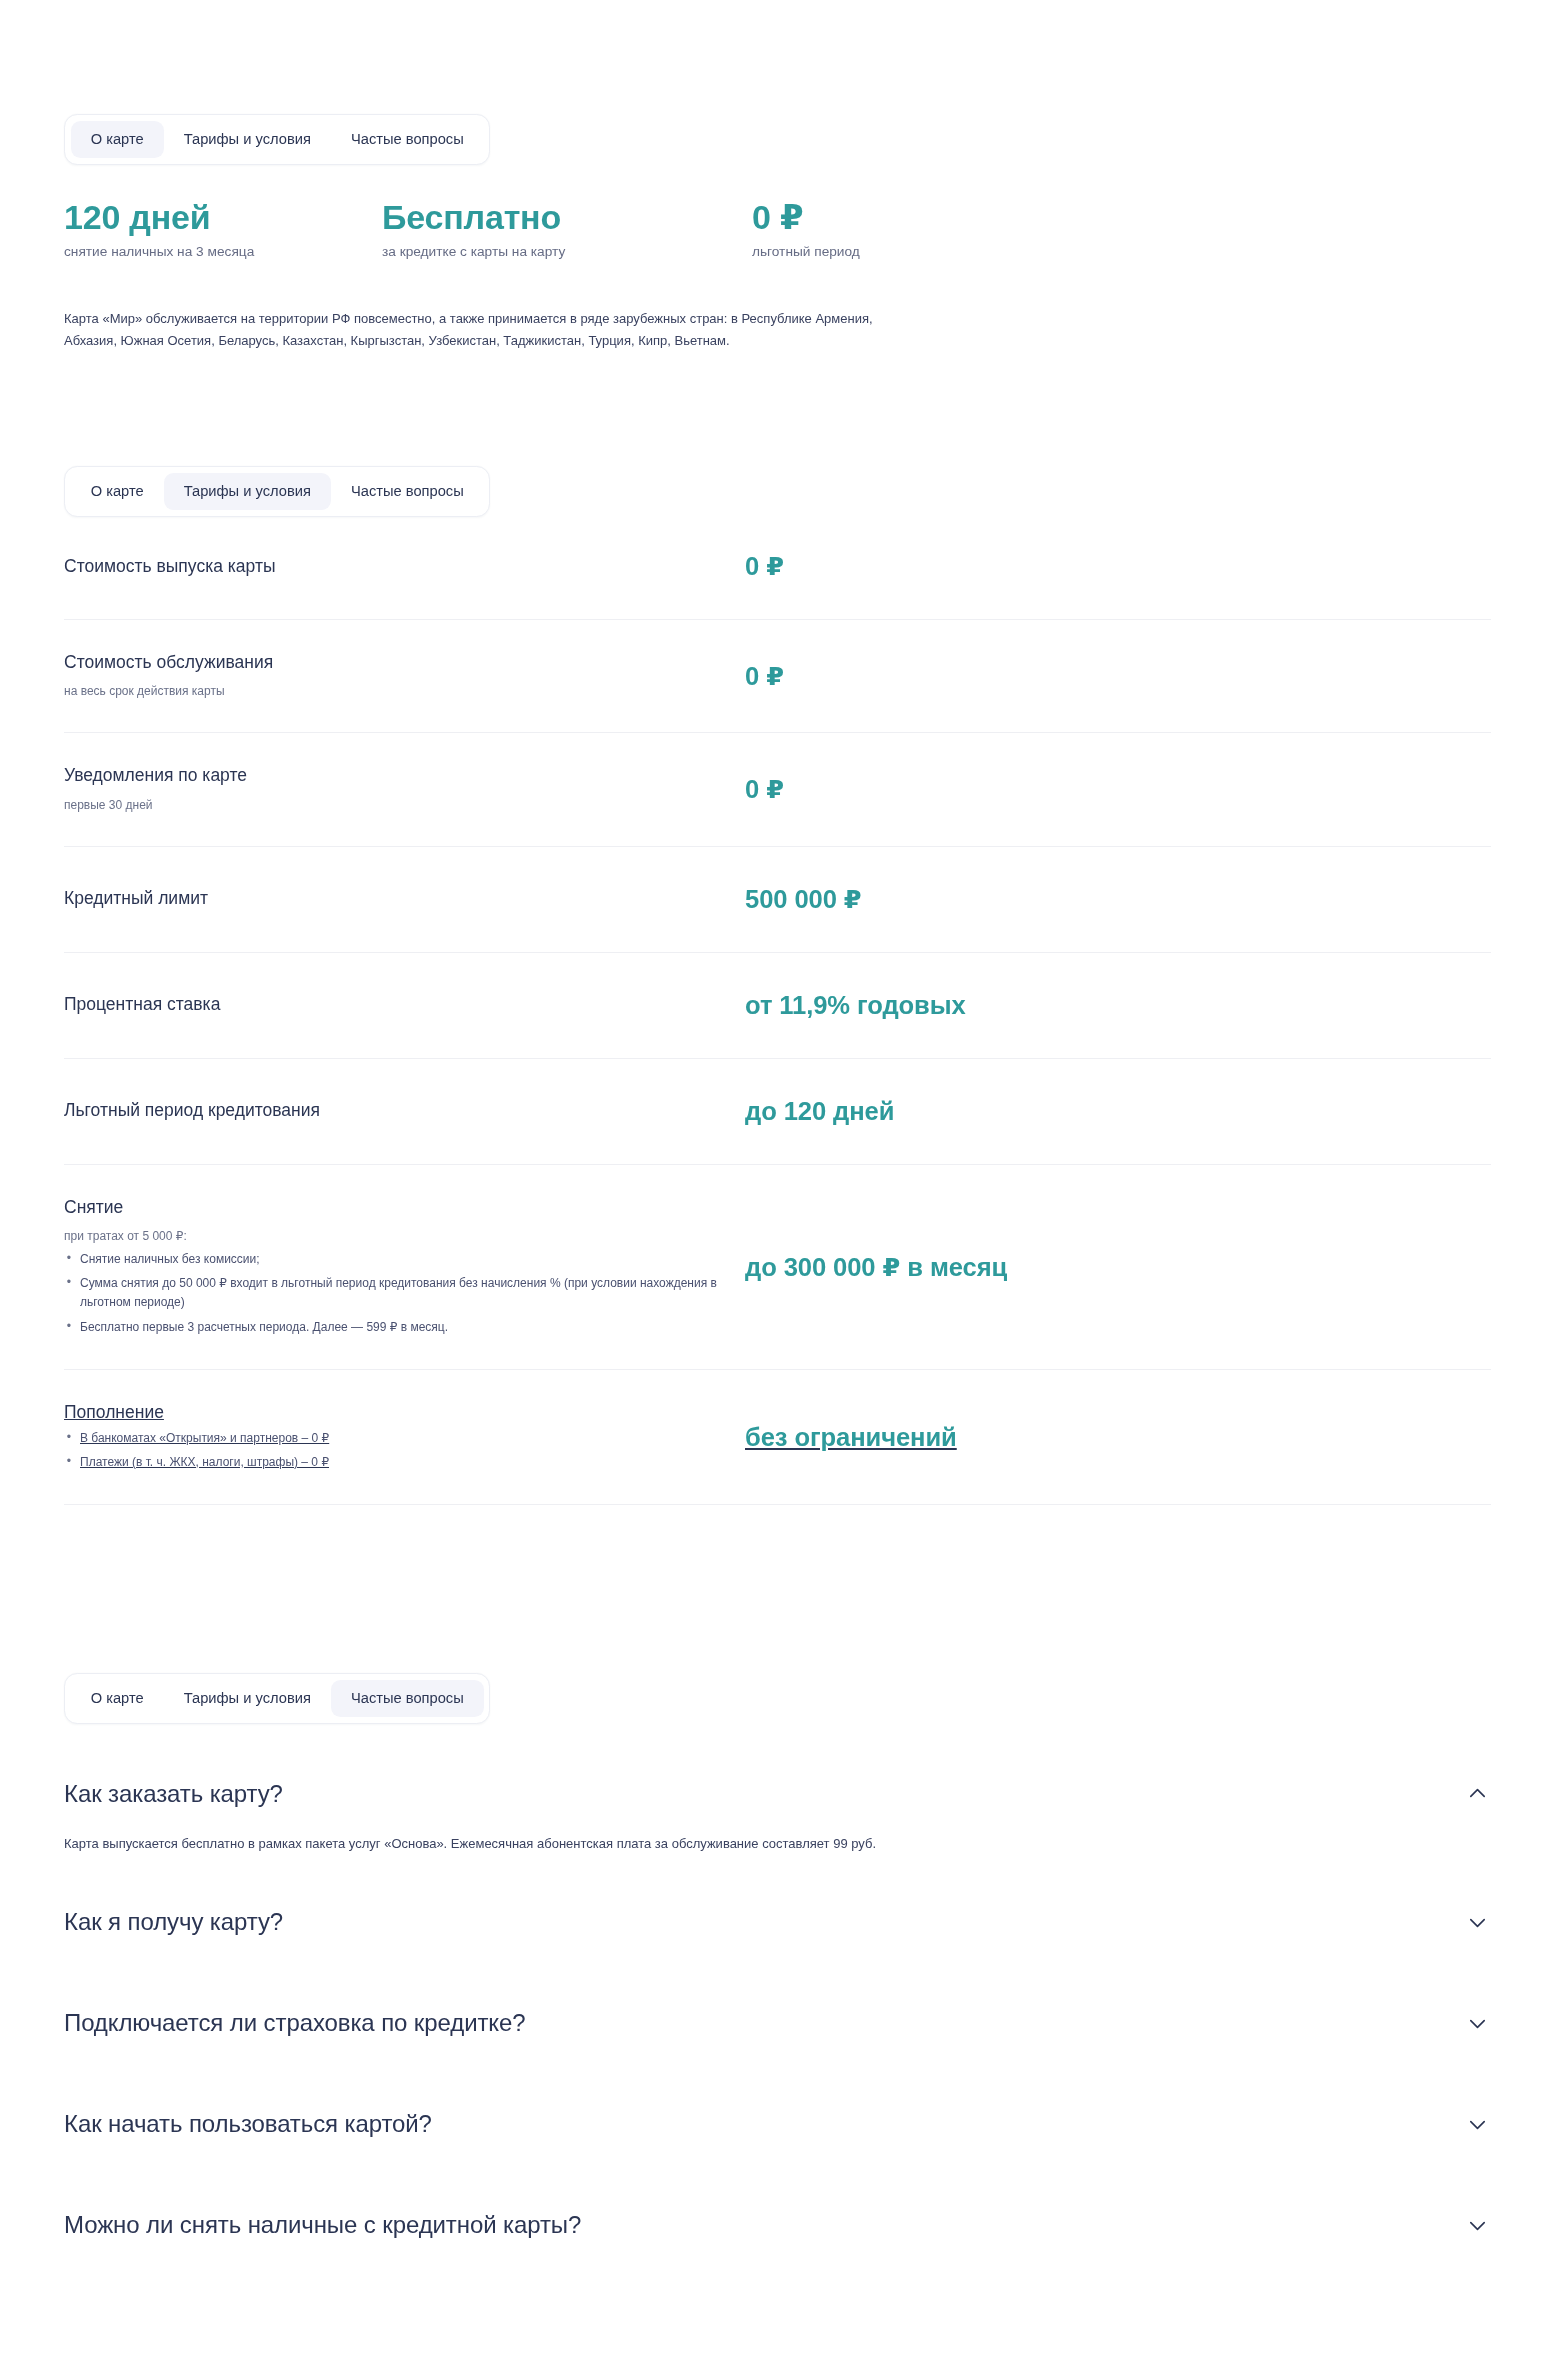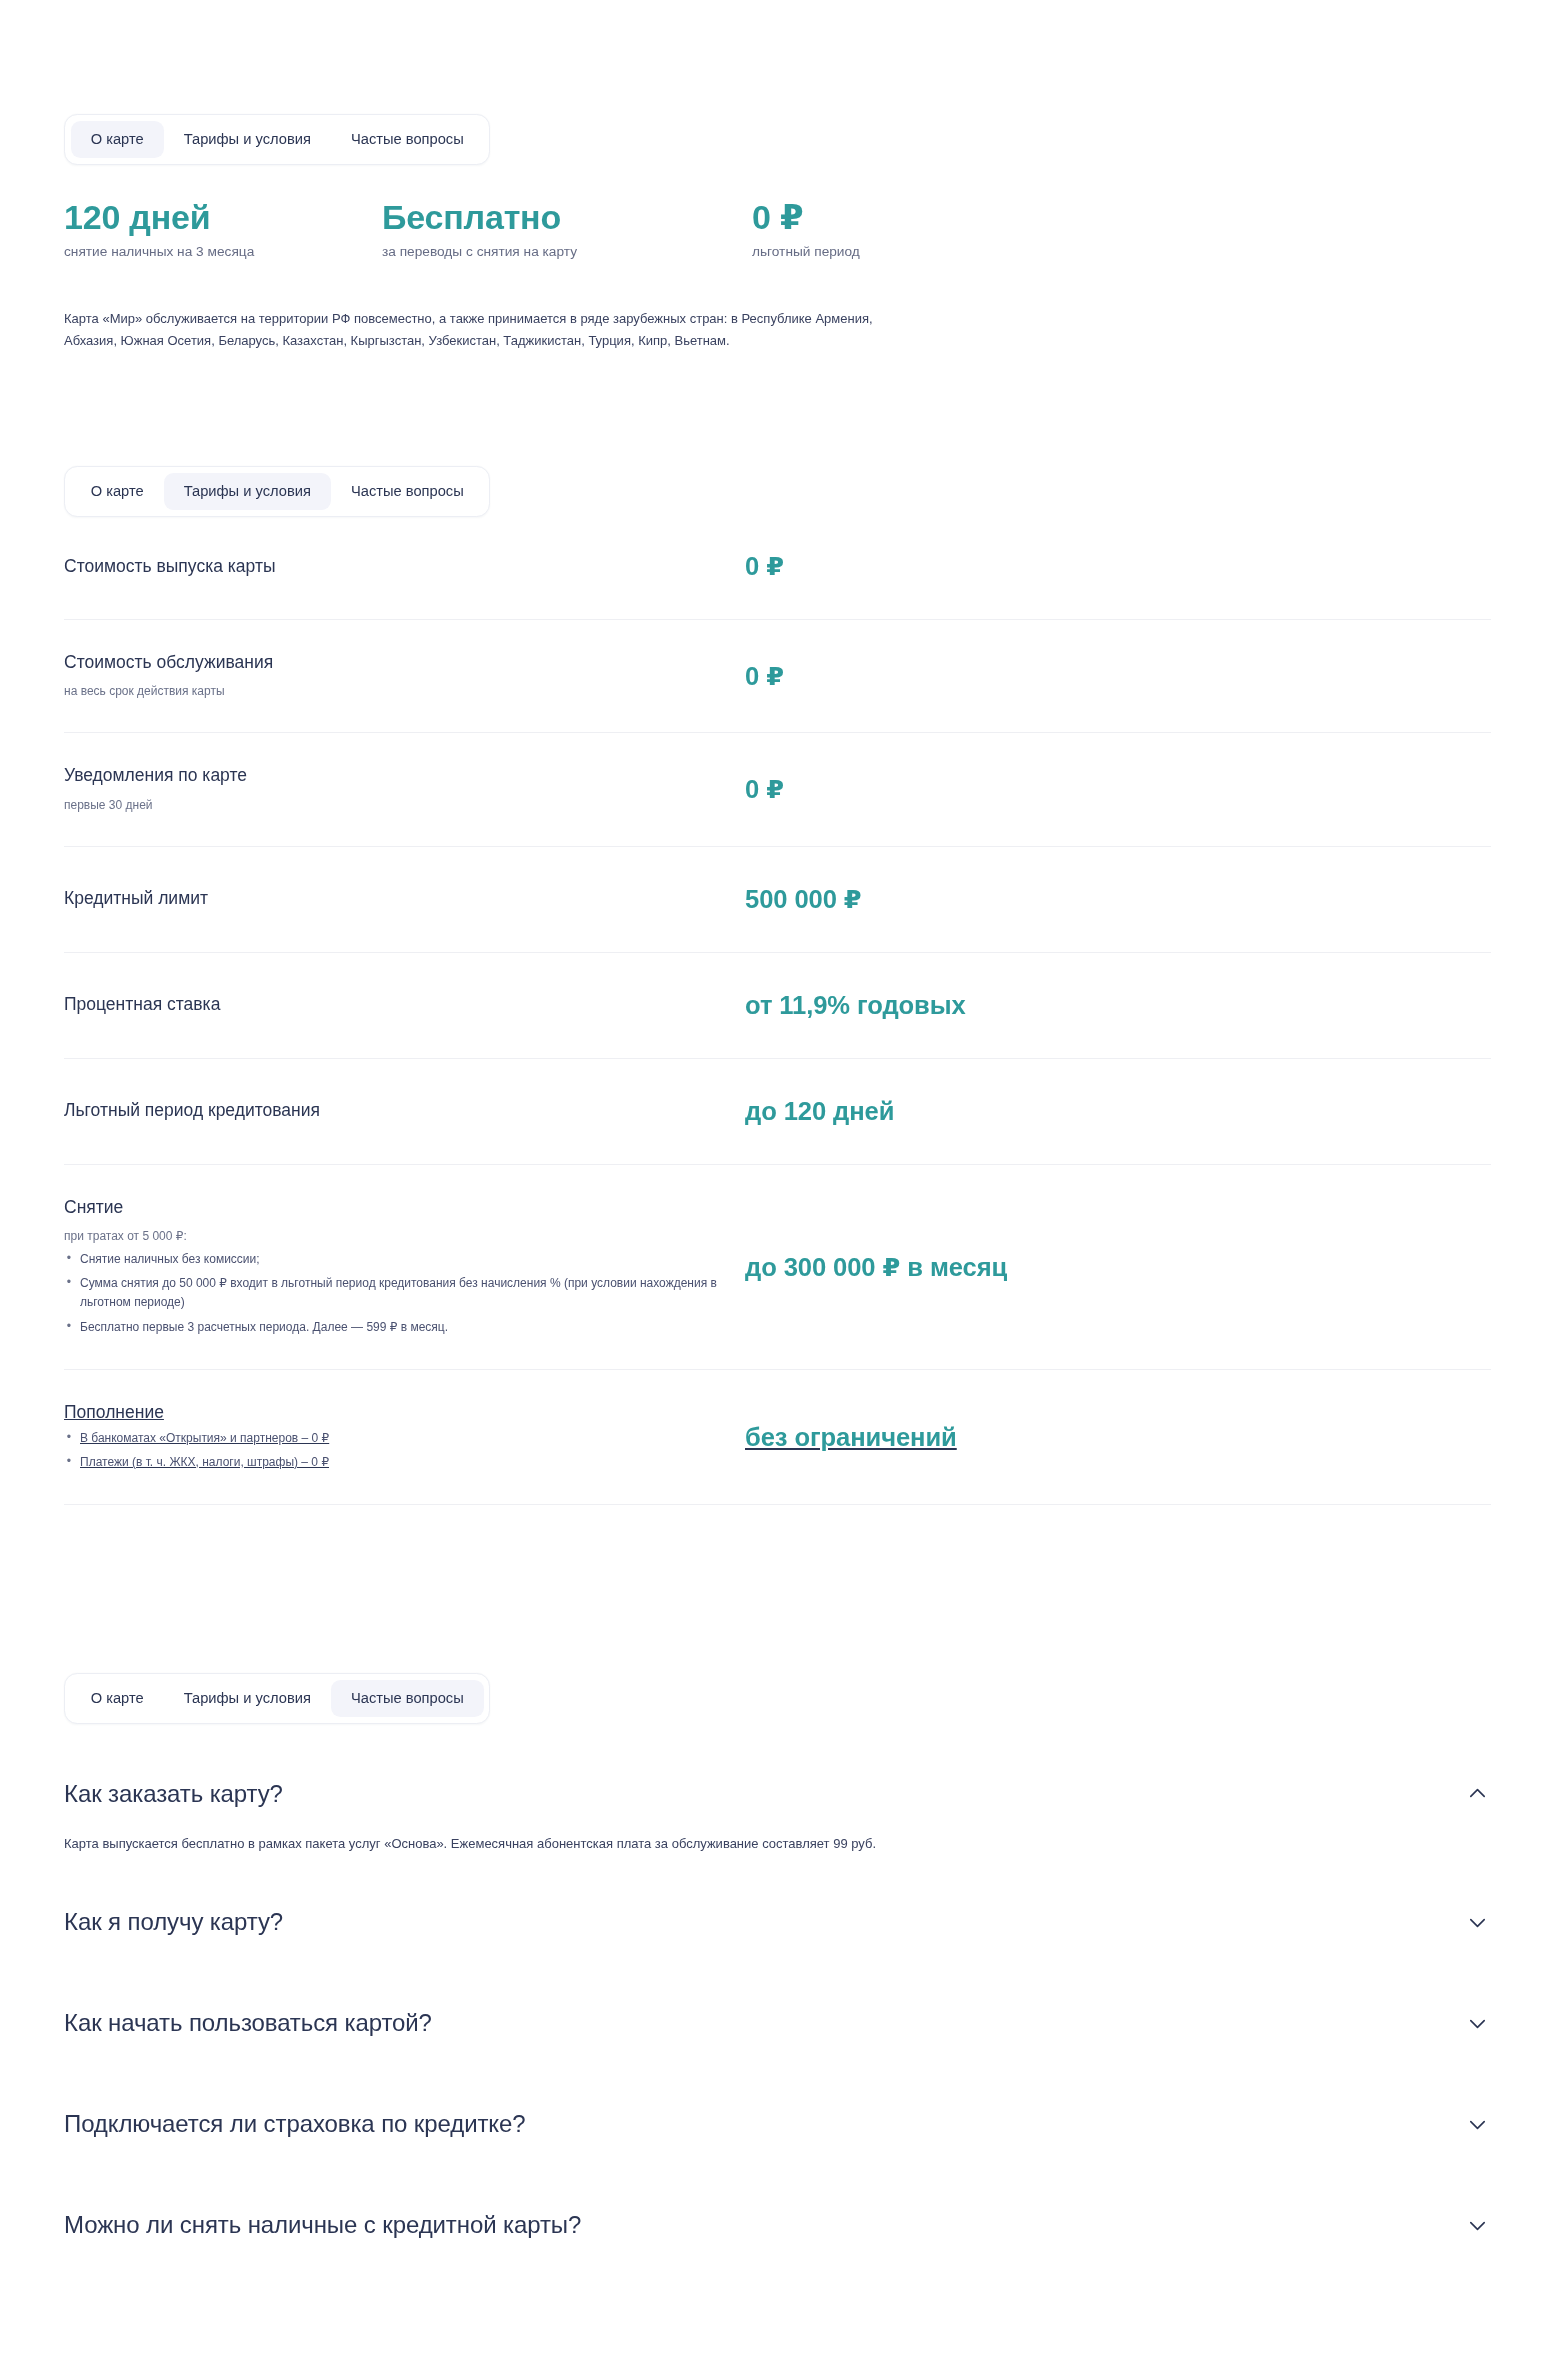--- a/index.html
+++ b/index.html
@@ -178,7 +178,7 @@
     </div>
     <div class="hero-col" style="left:318px; top:0px;">
       <div class="hero-value">Бесплатно</div>
-      <div class="hero-caption">за переводы с снятия на карту</div>
+      <div class="hero-caption">за кредитке с карты на карту</div>
     </div>
     <div class="hero-col" style="left:688px; top:0px;">
       <div class="hero-value">0 ₽</div>

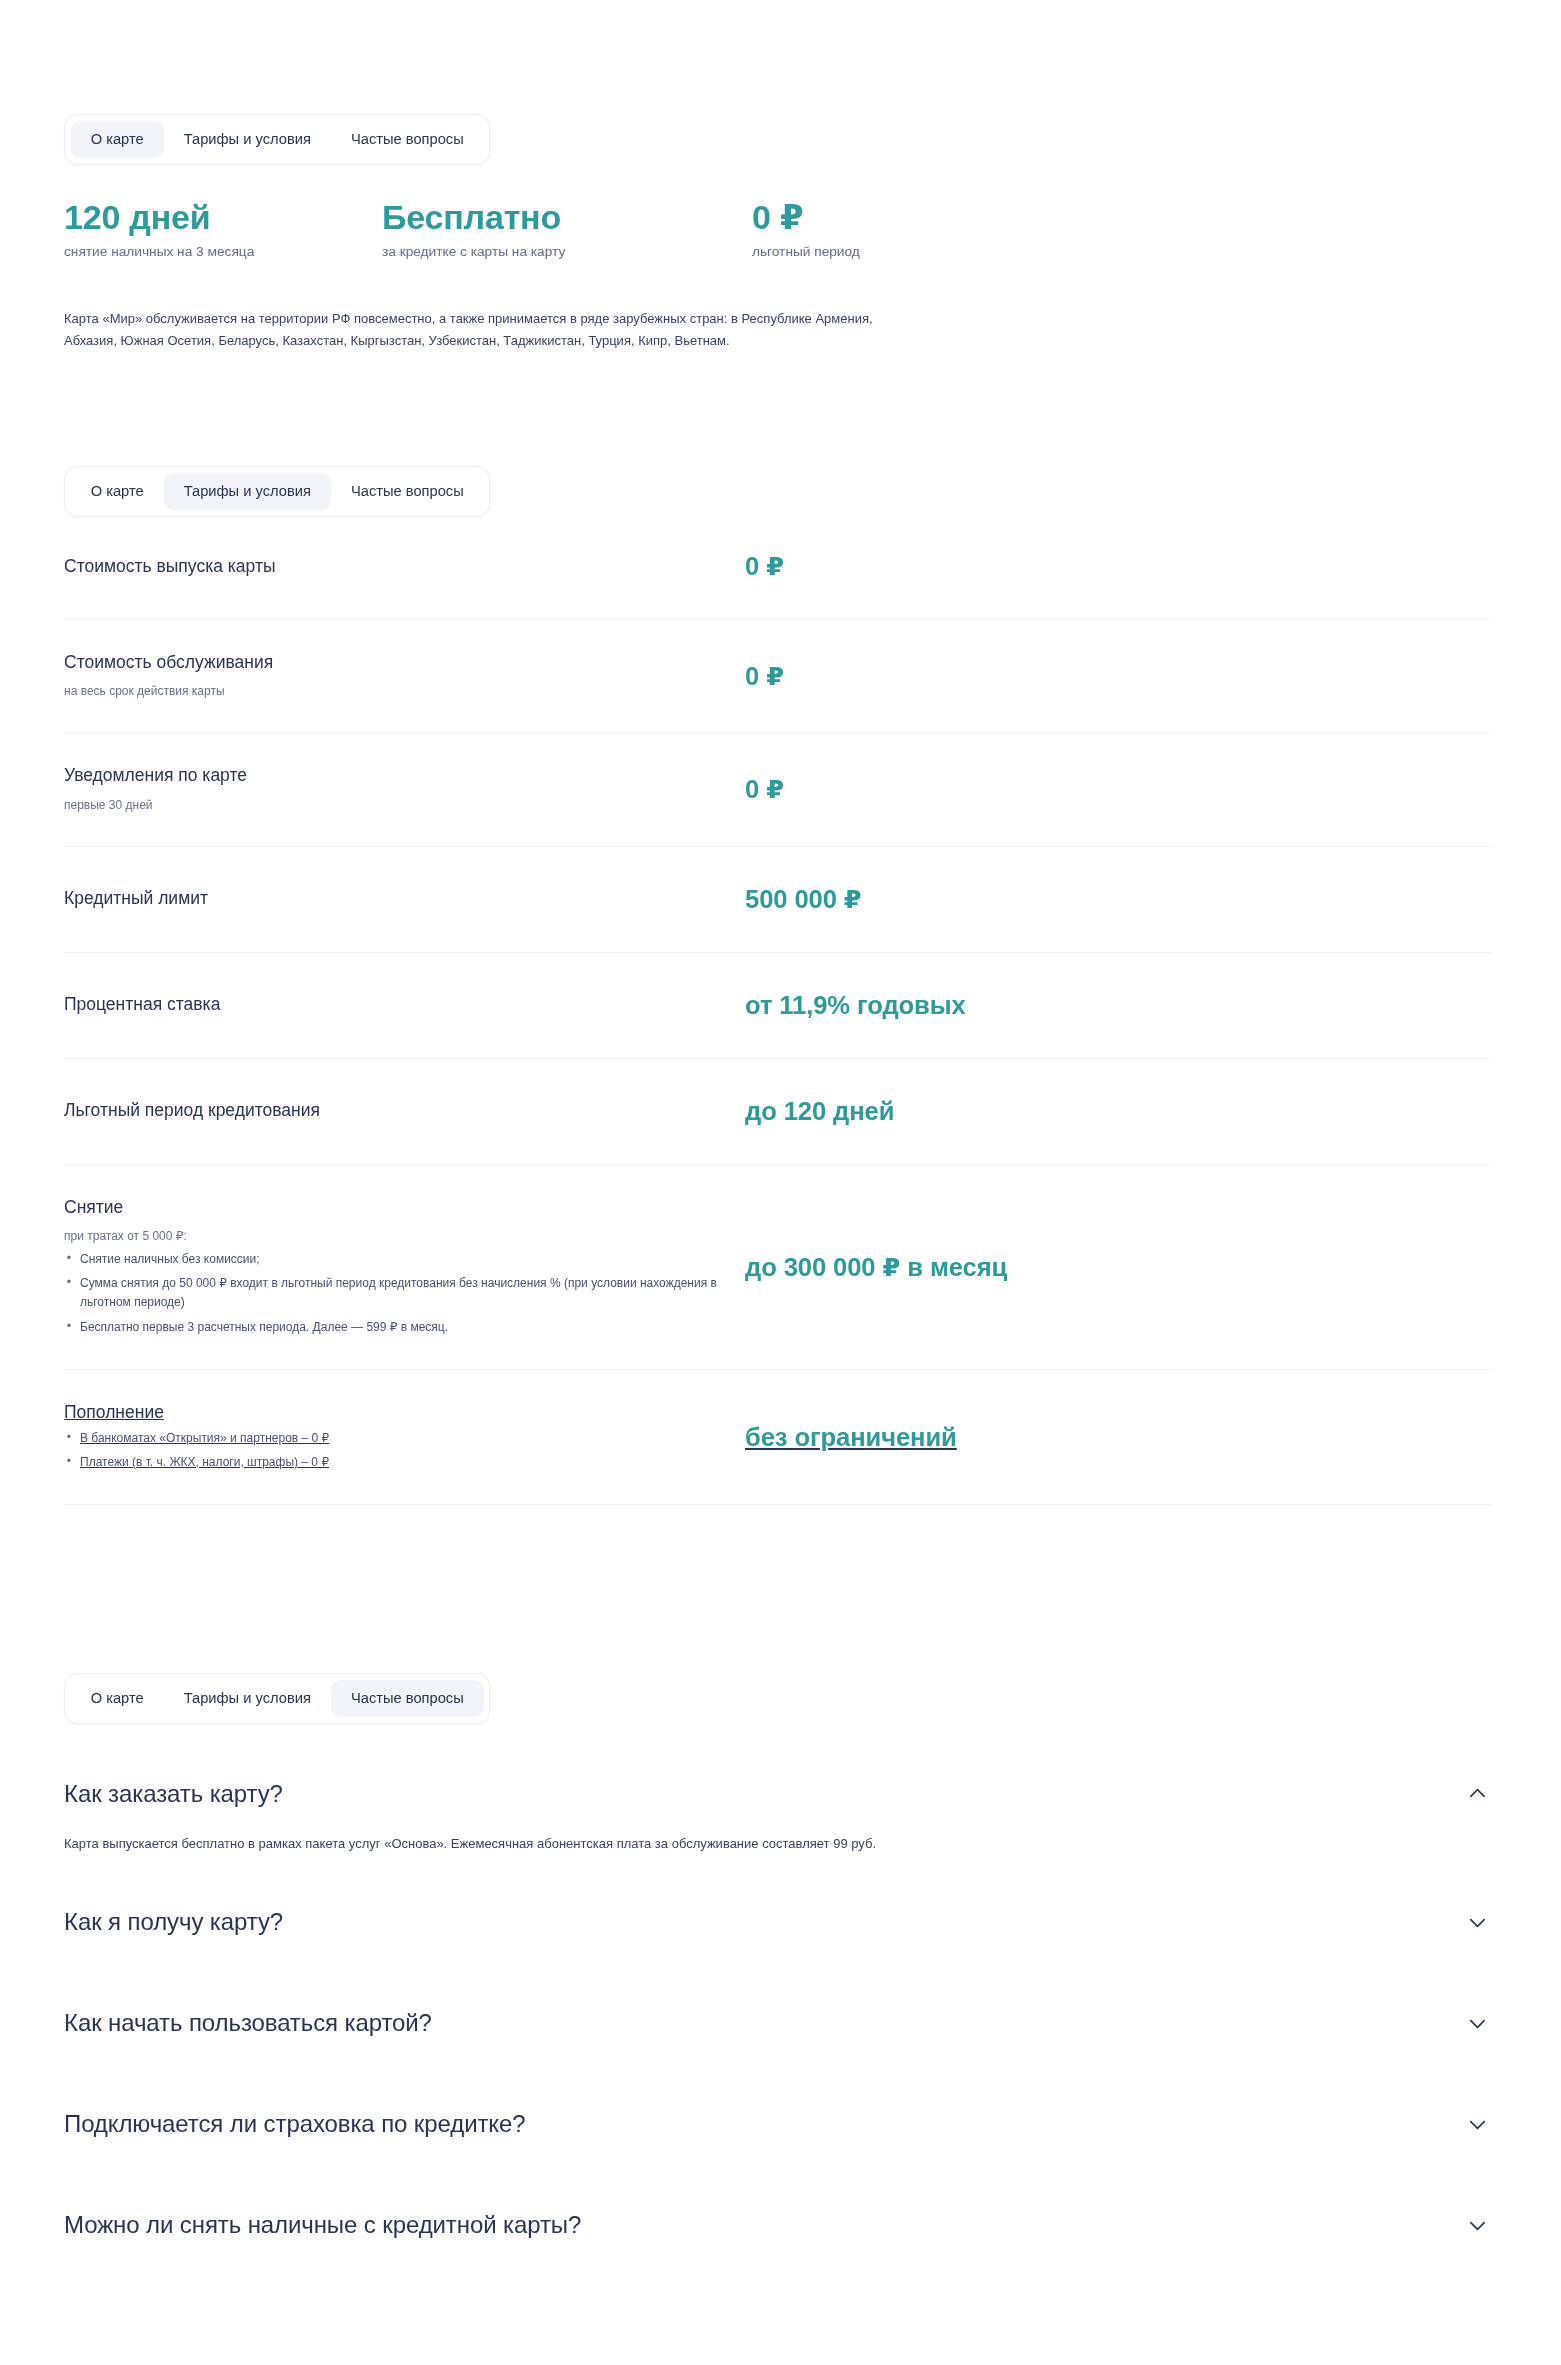--- a/index.html
+++ b/index.html
@@ -304,6 +304,17 @@
       </div>
       <div class="faq-item">
         <div class="faq-head">
+          <div class="faq-q">Подключается ли страховка по кредитке?</div>
+          <span class="chev">
+            <svg viewBox="0 0 24 24" width="23" height="23" fill="none" stroke="#2b3553" stroke-width="1.7" stroke-linecap="round" stroke-linejoin="round">
+              <polyline points="5 9 12 16 19 9"></polyline>
+            </svg>
+          </span>
+        </div>
+        <div class="faq-spacer"></div>
+      </div>
+      <div class="faq-item">
+        <div class="faq-head">
           <div class="faq-q">Как начать пользоваться картой?</div>
           <span class="chev">
             <svg viewBox="0 0 24 24" width="23" height="23" fill="none" stroke="#2b3553" stroke-width="1.7" stroke-linecap="round" stroke-linejoin="round">
@@ -315,7 +326,7 @@
       </div>
       <div class="faq-item">
         <div class="faq-head">
-          <div class="faq-q">Подключается ли страховка по кредитке?</div>
+          <div class="faq-q">Можно ли снять наличные с кредитной карты?</div>
           <span class="chev">
             <svg viewBox="0 0 24 24" width="23" height="23" fill="none" stroke="#2b3553" stroke-width="1.7" stroke-linecap="round" stroke-linejoin="round">
               <polyline points="5 9 12 16 19 9"></polyline>
@@ -324,17 +335,6 @@
         </div>
         <div class="faq-spacer"></div>
       </div>
-      <div class="faq-item">
-        <div class="faq-head">
-          <div class="faq-q">Можно ли снять наличные с кредитной карты?</div>
-          <span class="chev">
-            <svg viewBox="0 0 24 24" width="23" height="23" fill="none" stroke="#2b3553" stroke-width="1.7" stroke-linecap="round" stroke-linejoin="round">
-              <polyline points="5 9 12 16 19 9"></polyline>
-            </svg>
-          </span>
-        </div>
-        <div class="faq-spacer"></div>
-      </div>
     </div>
 
 </div>

